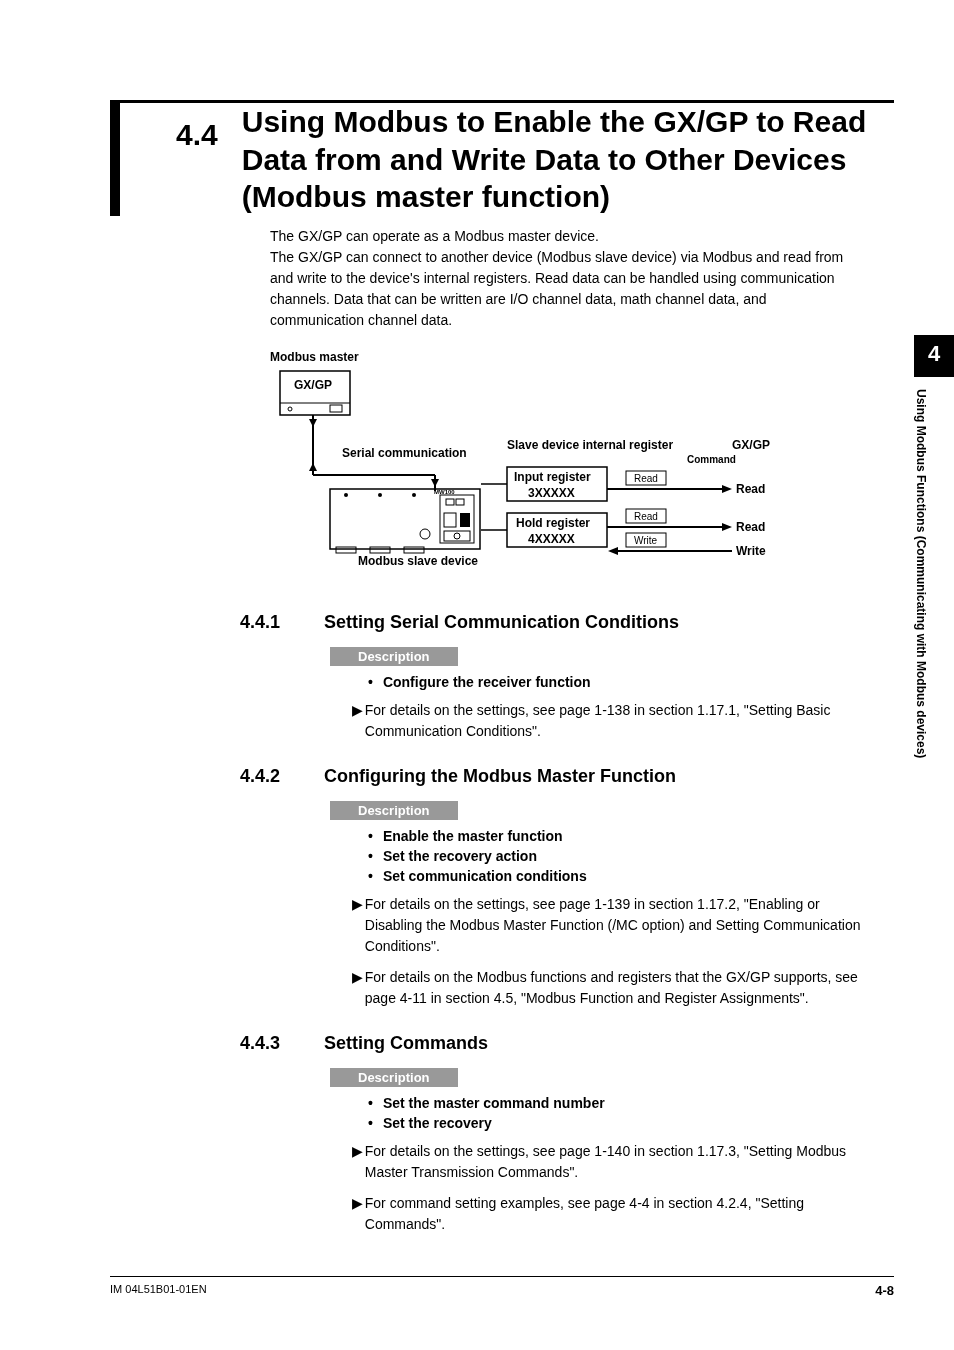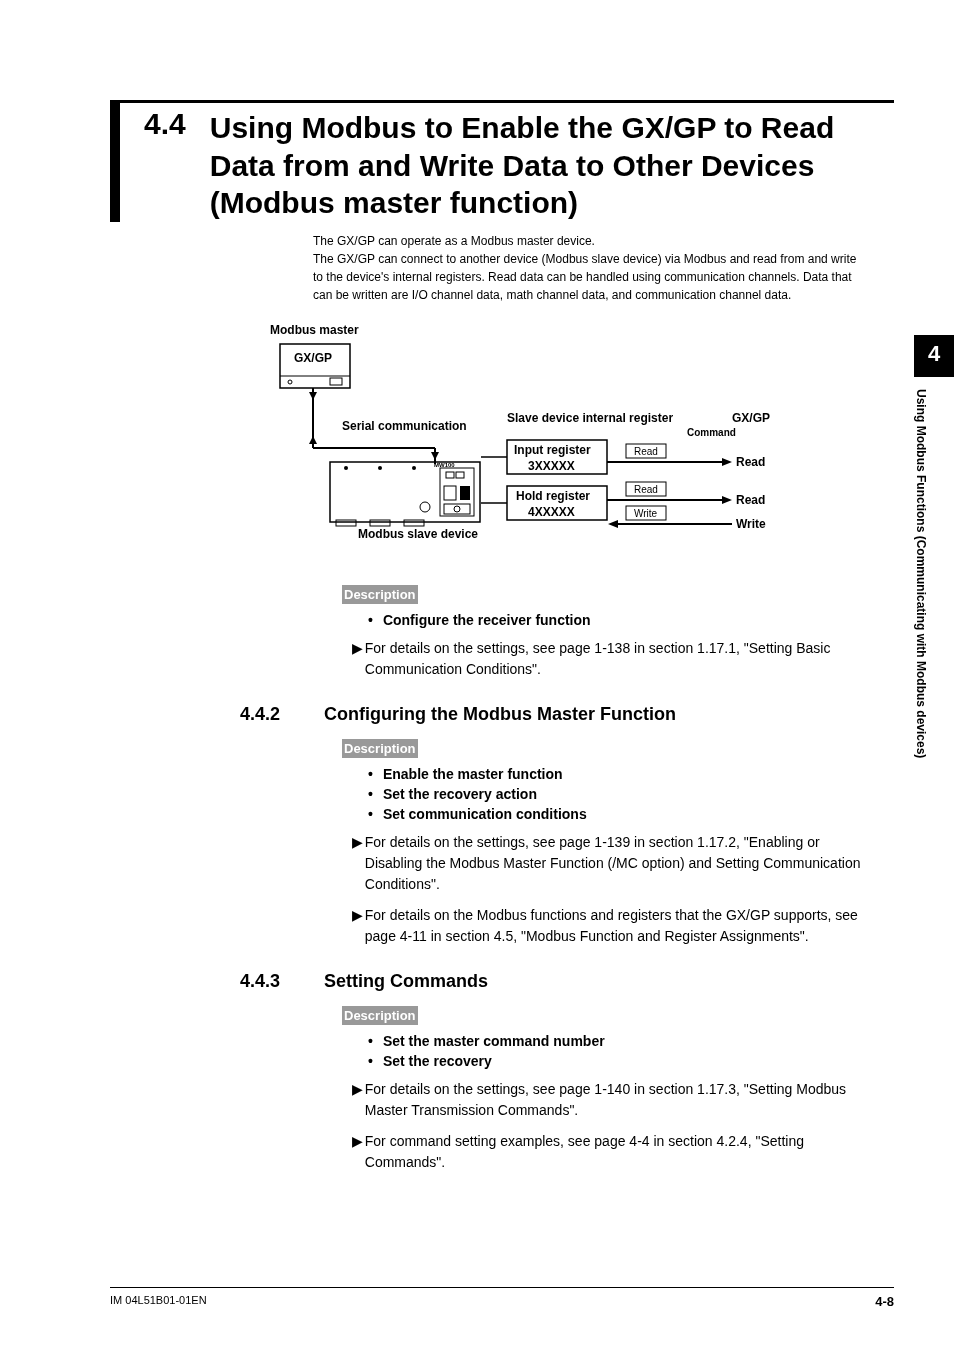--- a/index.html
+++ b/index.html
@@ -11,7 +11,7 @@
   .hrule { border-top: 3px solid #000; }
   .title-row { display: flex; align-items: flex-start; gap: 24px; margin-bottom: 10px; }
   .title-bar { width: 10px; background: #000; align-self: stretch; }
-  .sec-num { font-size: 30px; font-weight: bold; padding-top: 4px; }
+  .sec-num { font-size: 30px; font-weight: bold; padding-top: 15px; margin-left: 32px; }
   .sec-title { font-size: 30px; font-weight: bold; line-height: 1.25; flex: 1; padding-top: 6px; }
   .body-block { margin-left: 160px; margin-right: 30px; }
   .para { font-size: 12px; line-height: 1.5; margin-bottom: 6px; margin-left: 43px; }

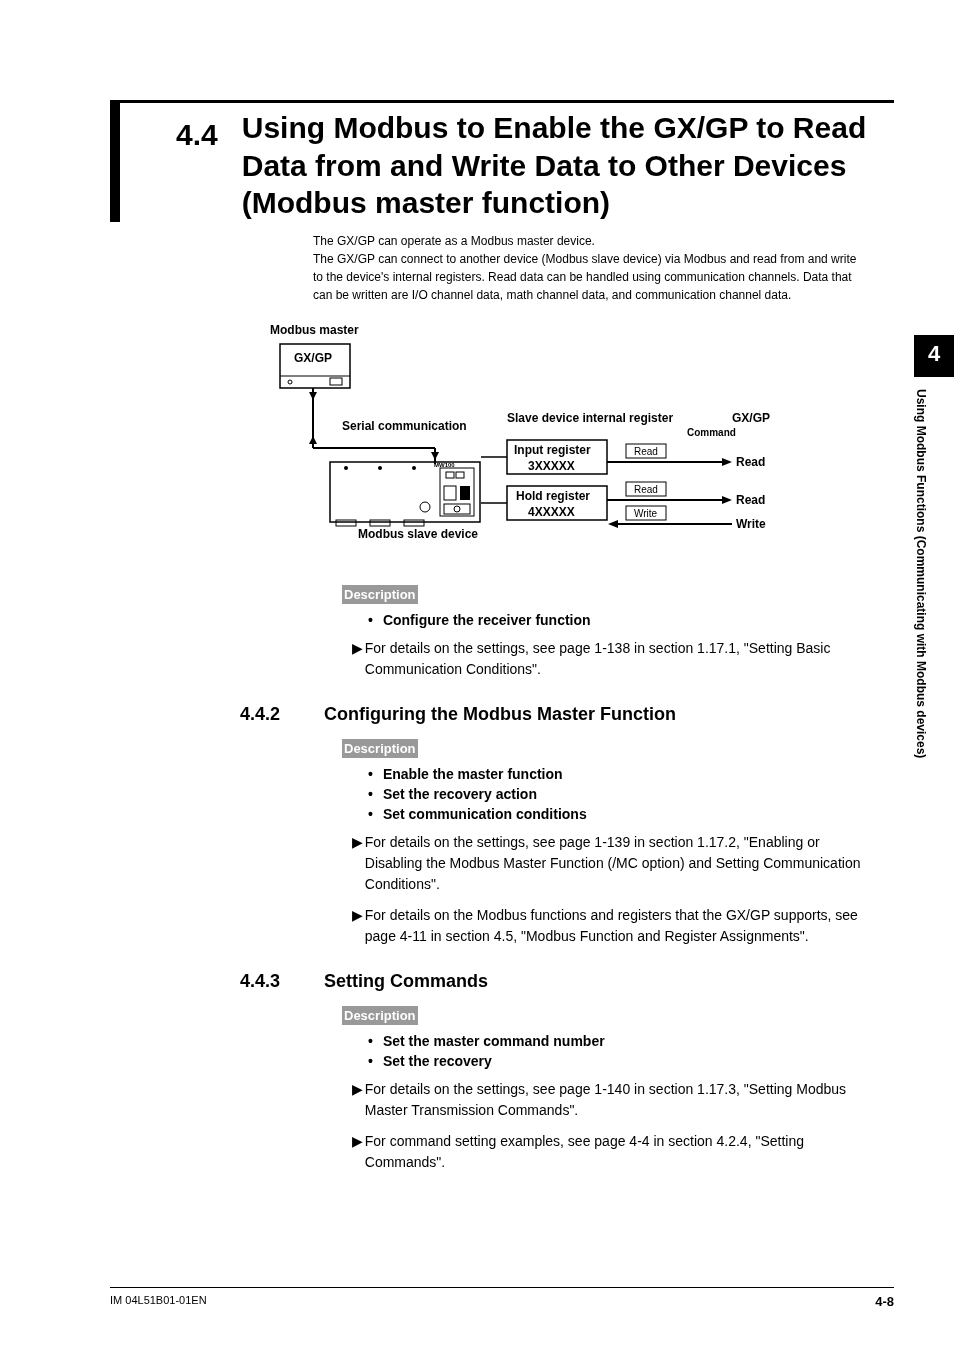--- a/index.html
+++ b/index.html
@@ -12,7 +12,7 @@
   .title-row { display: flex; align-items: flex-start; gap: 24px; margin-bottom: 10px; }
   .title-bar { width: 10px; background: #000; align-self: stretch; }
   .sec-num { font-size: 30px; font-weight: bold; padding-top: 15px; margin-left: 32px; }
-  .sec-title { font-size: 30px; font-weight: bold; line-height: 1.25; flex: 1; padding-top: 6px; }
+  .sec-title { font-size: 30px; font-weight: bold; line-height: 1.25; flex: 1; }
   .body-block { margin-left: 160px; margin-right: 30px; }
   .para { font-size: 12px; line-height: 1.5; margin-bottom: 6px; margin-left: 43px; }
   .diagram { margin: 18px 0 24px 0; }

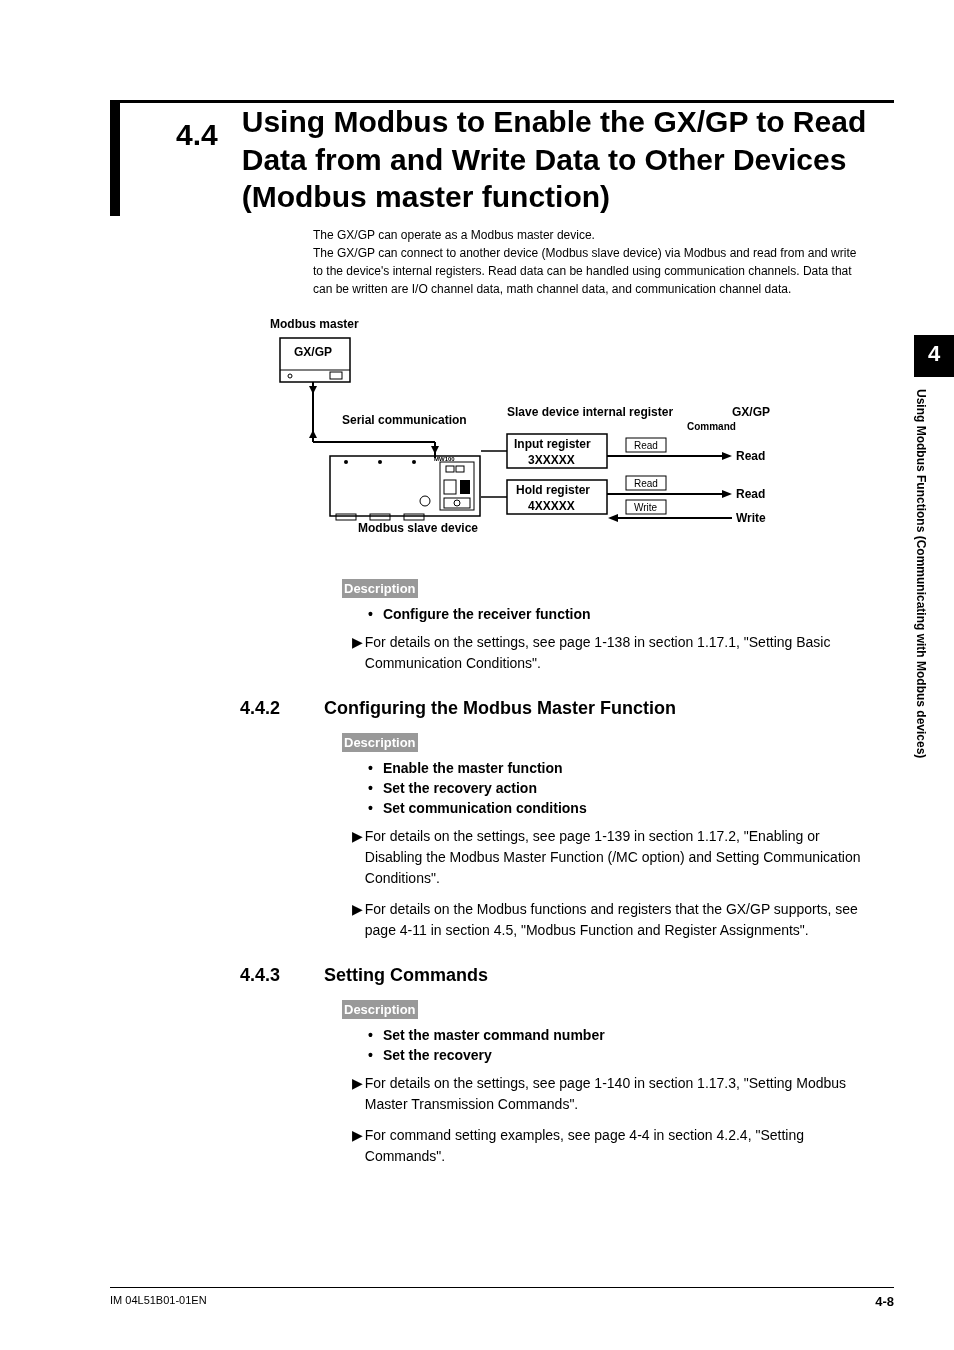--- a/index.html
+++ b/index.html
@@ -14,7 +14,7 @@
   .sec-num { font-size: 30px; font-weight: bold; padding-top: 15px; margin-left: 32px; }
   .sec-title { font-size: 30px; font-weight: bold; line-height: 1.25; flex: 1; }
   .body-block { margin-left: 160px; margin-right: 30px; }
-  .para { font-size: 12px; line-height: 1.5; margin-bottom: 6px; margin-left: 43px; }
+  .para { font-size: 14px; line-height: 1.5; margin-bottom: 6px; }
   .diagram { margin: 18px 0 24px 0; }
   .subhead-row { display: flex; gap: 24px; margin: 24px 0 14px -30px; }
   .sub-num { font-size: 18px; font-weight: bold; width: 60px; }

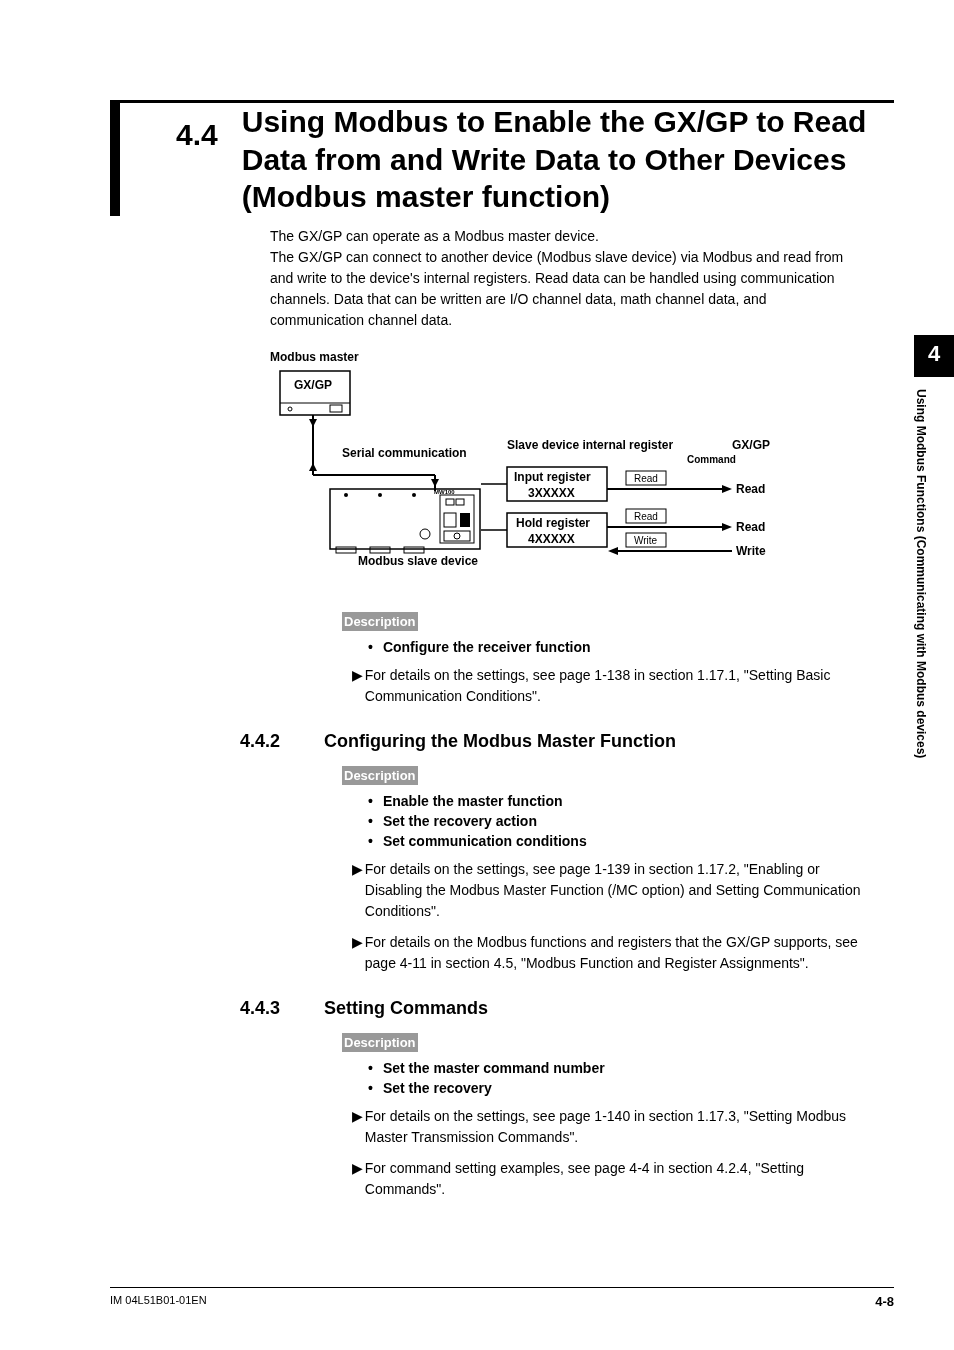--- a/index.html
+++ b/index.html
@@ -125,6 +125,10 @@
       </svg>
     </div>
 
+    <div class="subhead-row">
+      <div class="sub-num">4.4.1</div>
+      <div class="sub-title">Setting Serial Communication Conditions</div>
+    </div>
     <div style="margin-left:60px">
       <span class="desc-tag">Description</span>
       <ul class="bullets">

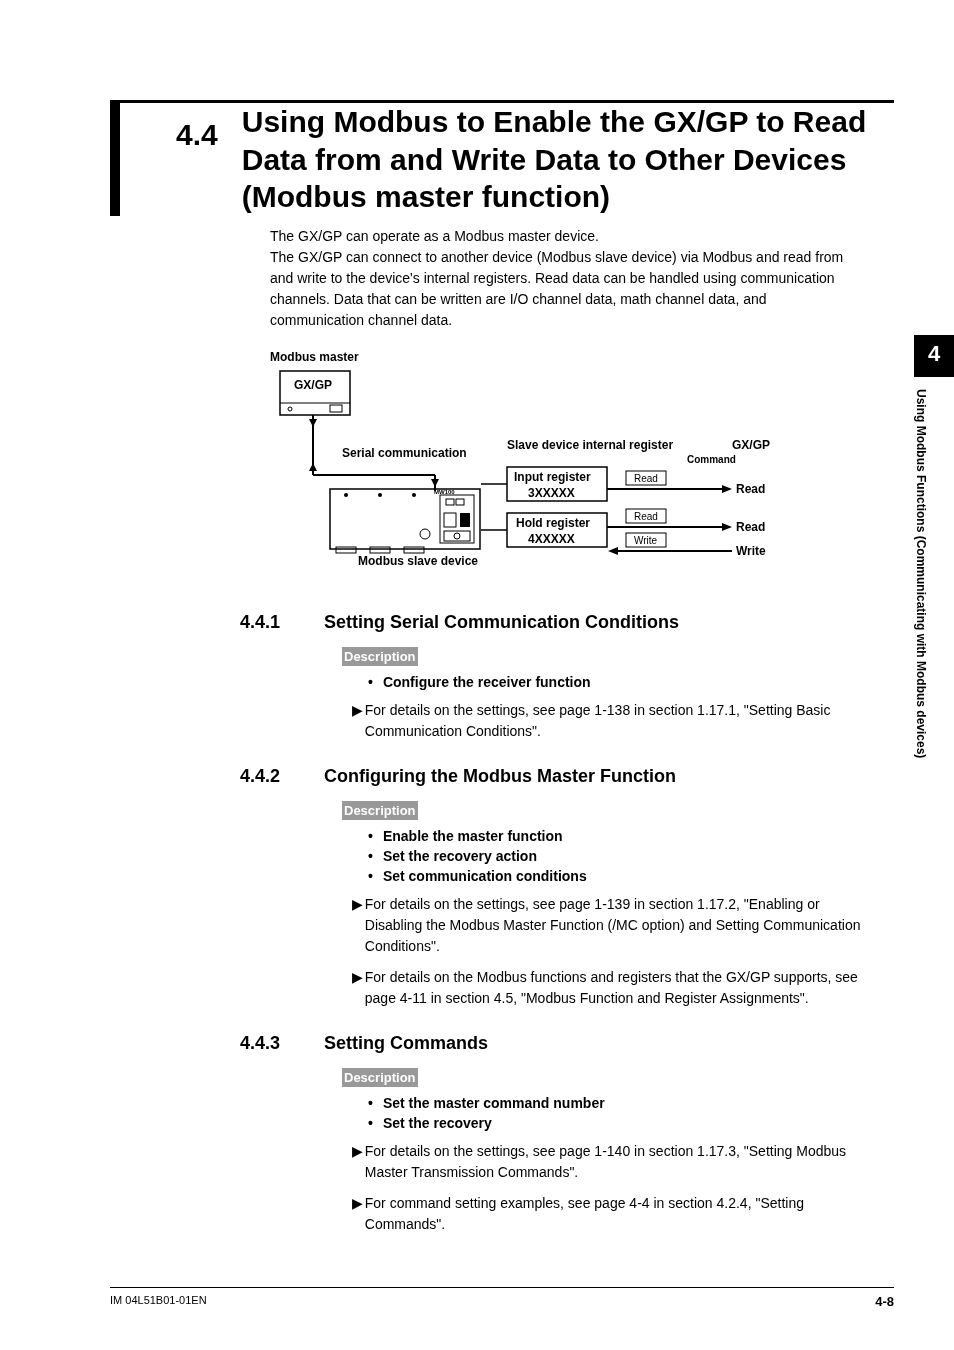--- a/index.html
+++ b/index.html
@@ -19,7 +19,7 @@
   .subhead-row { display: flex; gap: 24px; margin: 24px 0 14px -30px; }
   .sub-num { font-size: 18px; font-weight: bold; width: 60px; }
   .sub-title { font-size: 18px; font-weight: bold; }
-  .desc-tag { display: inline-block; background: #999; color: #fff; font-size: 13px; font-weight: bold; padding: 2px 2px; margin-left: 12px; }
+  .desc-tag { display: inline-block; background: #999; color: #fff; font-size: 13px; font-weight: bold; padding: 2px 28px; margin-left: 0; }
   ul.bullets { list-style: none; margin: 8px 0 4px 38px; }
   ul.bullets li { font-size: 14px; font-weight: bold; margin-bottom: 4px; }
   ul.bullets li::before { content: "•"; margin-right: 10px; }

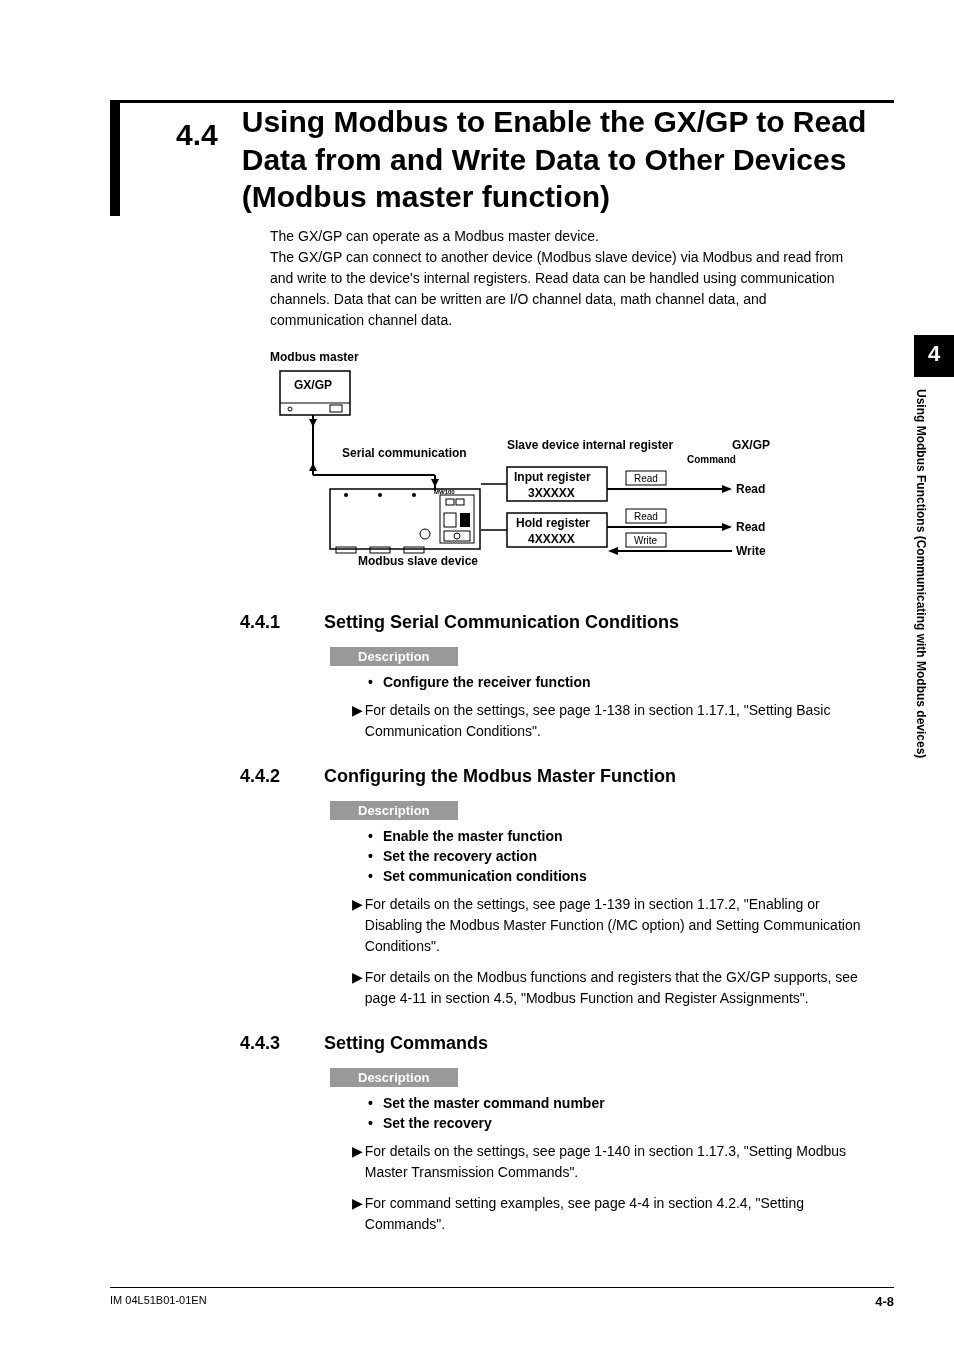--- a/index.html
+++ b/index.html
@@ -25,7 +25,7 @@
   ul.bullets li::before { content: "•"; margin-right: 10px; }
   .note { display: flex; align-items: flex-start; margin: 10px 0 4px 22px; font-size: 14px; line-height: 1.5; }
   .note .arrow { flex: 0 0 auto; margin-right: 2px; }
-  .footer { position: absolute; bottom: 41px; left: 110px; right: 60px; border-top: 1px solid #000; padding-top: 6px; display: flex; justify-content: space-between; font-size: 11px; }
+  .footer { position: absolute; bottom: 52px; left: 110px; right: 60px; border-top: 1px solid #000; padding-top: 6px; display: flex; justify-content: space-between; font-size: 11px; }
   .footer .pg { font-weight: bold; font-size: 13px; }
   
   svg text { font-family: Arial, Helvetica, sans-serif; }

